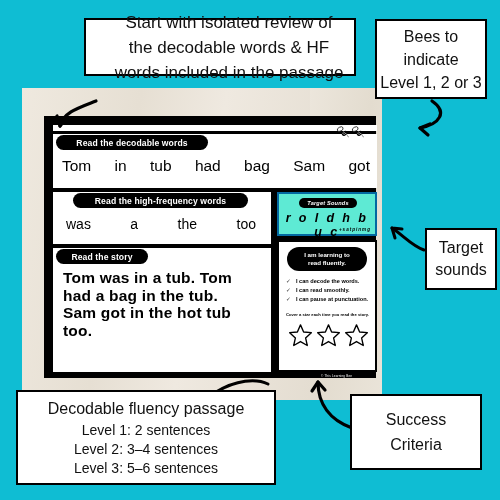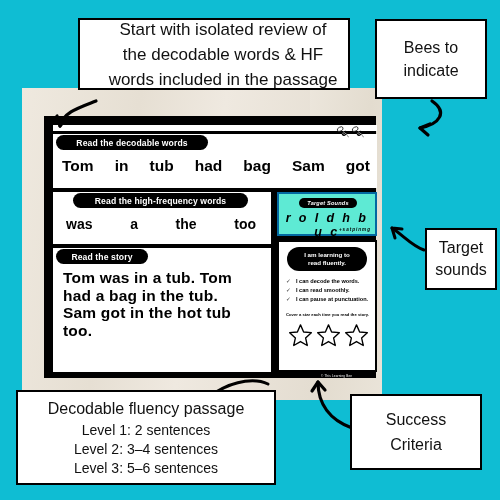--- a/index.html
+++ b/index.html
@@ -95,7 +95,7 @@
     color:#111;text-align:center;
   }
   .callout div{white-space:nowrap;}
-  #c-top{left:78px;top:18px;width:272px;height:72px;font-size:17px;line-height:25px;padding-left:18px;}
+  #c-top{left:84px;top:18px;width:272px;height:58px;font-size:17px;line-height:25px;padding-left:18px;}
   #c-bees{left:375px;top:19px;width:112px;height:80px;font-size:16px;line-height:23px;}
   #c-target{left:425px;top:228px;width:72px;height:62px;font-size:16px;line-height:22px;}
   #c-fluency{left:16px;top:390px;width:260px;height:95px;}

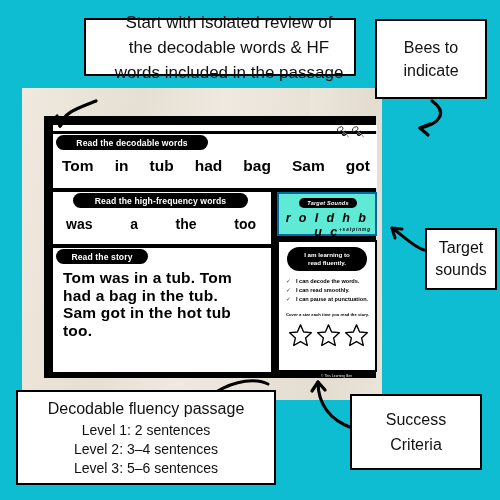--- a/index.html
+++ b/index.html
@@ -238,6 +238,7 @@
 <div class="callout" id="c-bees">
   <div>Bees to</div>
   <div>indicate</div>
+  <div>Level 1, 2 or 3</div>
 </div>
 
 <div class="callout" id="c-target">

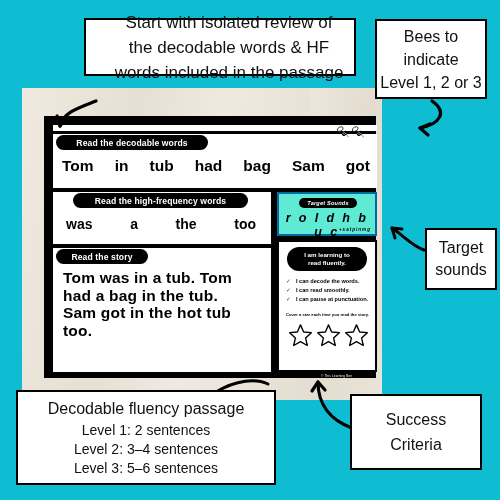--- a/index.html
+++ b/index.html
@@ -41,7 +41,7 @@
     position:absolute;display:flex;align-items:center;
     justify-content:space-between;color:#000;
   }
-  .wordrow span{font-weight:bold;}
+  .wordrow span{font-weight:normal;}
   
   #story-box{
     position:absolute;background:#fff;

